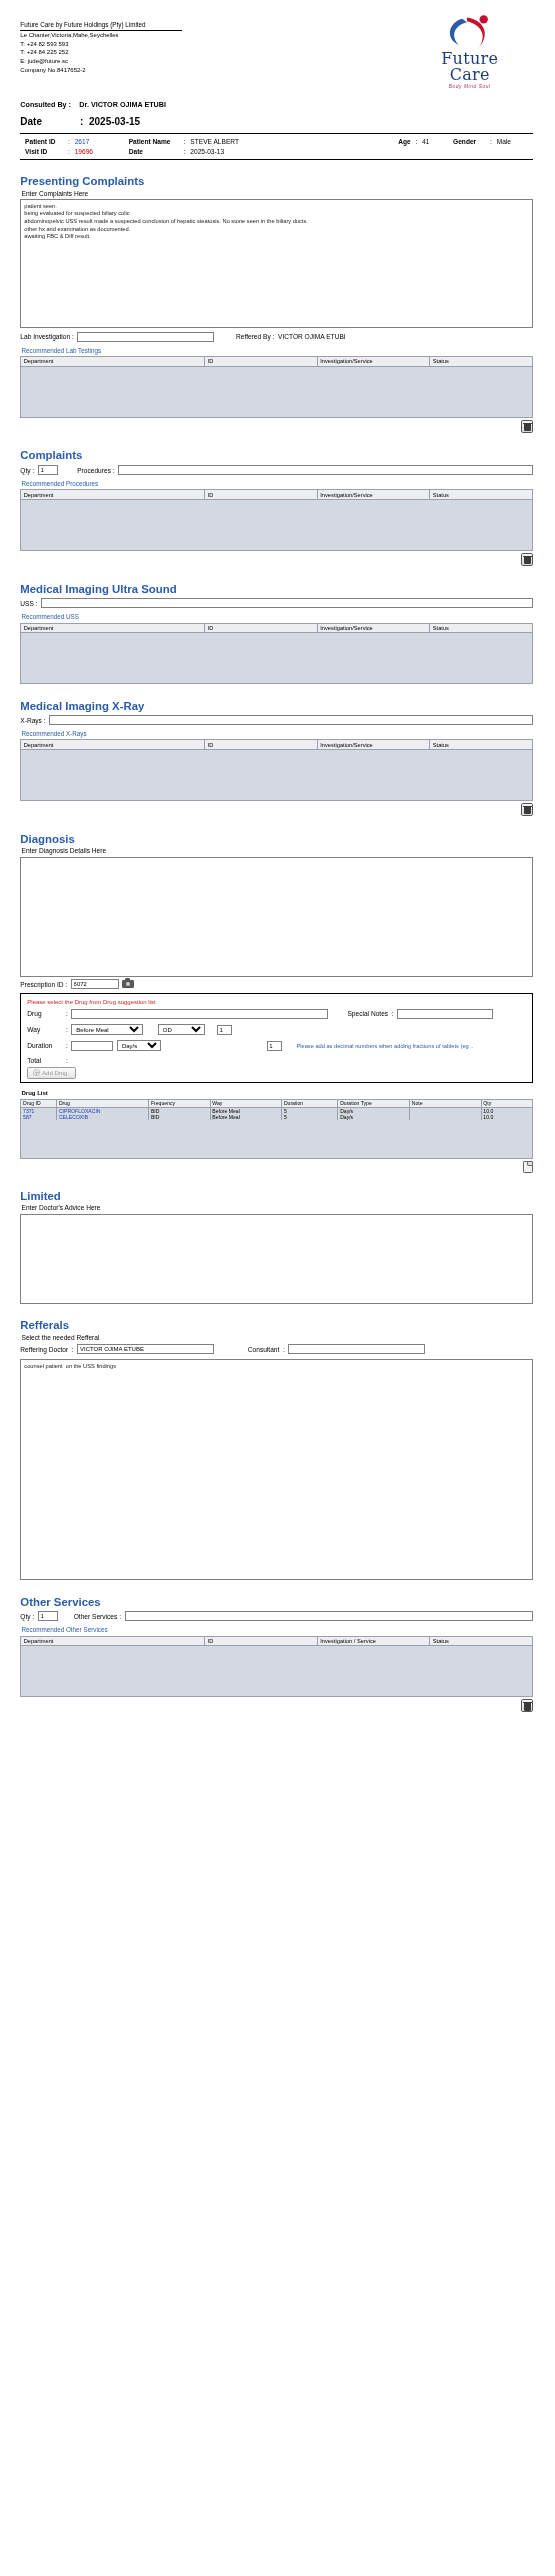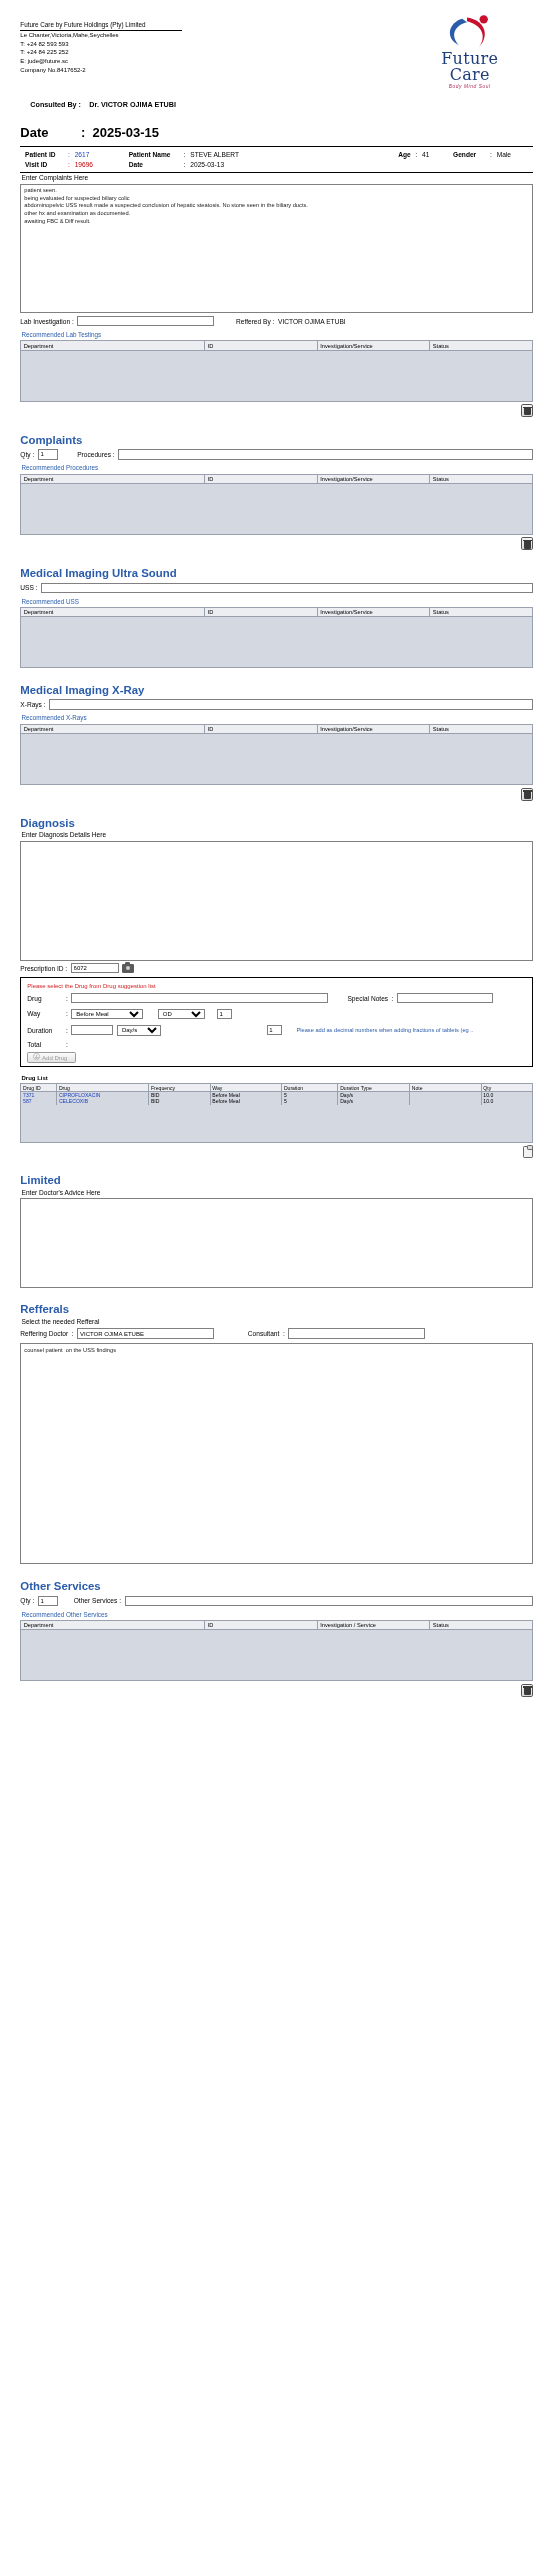--- a/index.html
+++ b/index.html
@@ -23,7 +23,7 @@
   .logo-word { font-family:"DejaVu Serif", serif; color:#1f3f7a; font-size: 16px; line-height:1.0; letter-spacing:0.3px; }
   .logo-tag { font-size: 4.8px; color:#b03060; font-style:italic; letter-spacing:0.6px; margin-top:1.2px; }
 
-  .consult { margin-top: 10.8px; font-size: 7.2px; font-weight:bold;margin-left:10px; }
+  .consult { margin-top: 10.8px; font-size: 7.2px; font-weight:bold; }
   .consult .lbl { display:inline-block; width: 57px; }
   .consult .val { font-weight:bold; }
   .date-row { margin-top:16px; font-size:13px; font-weight:bold; }

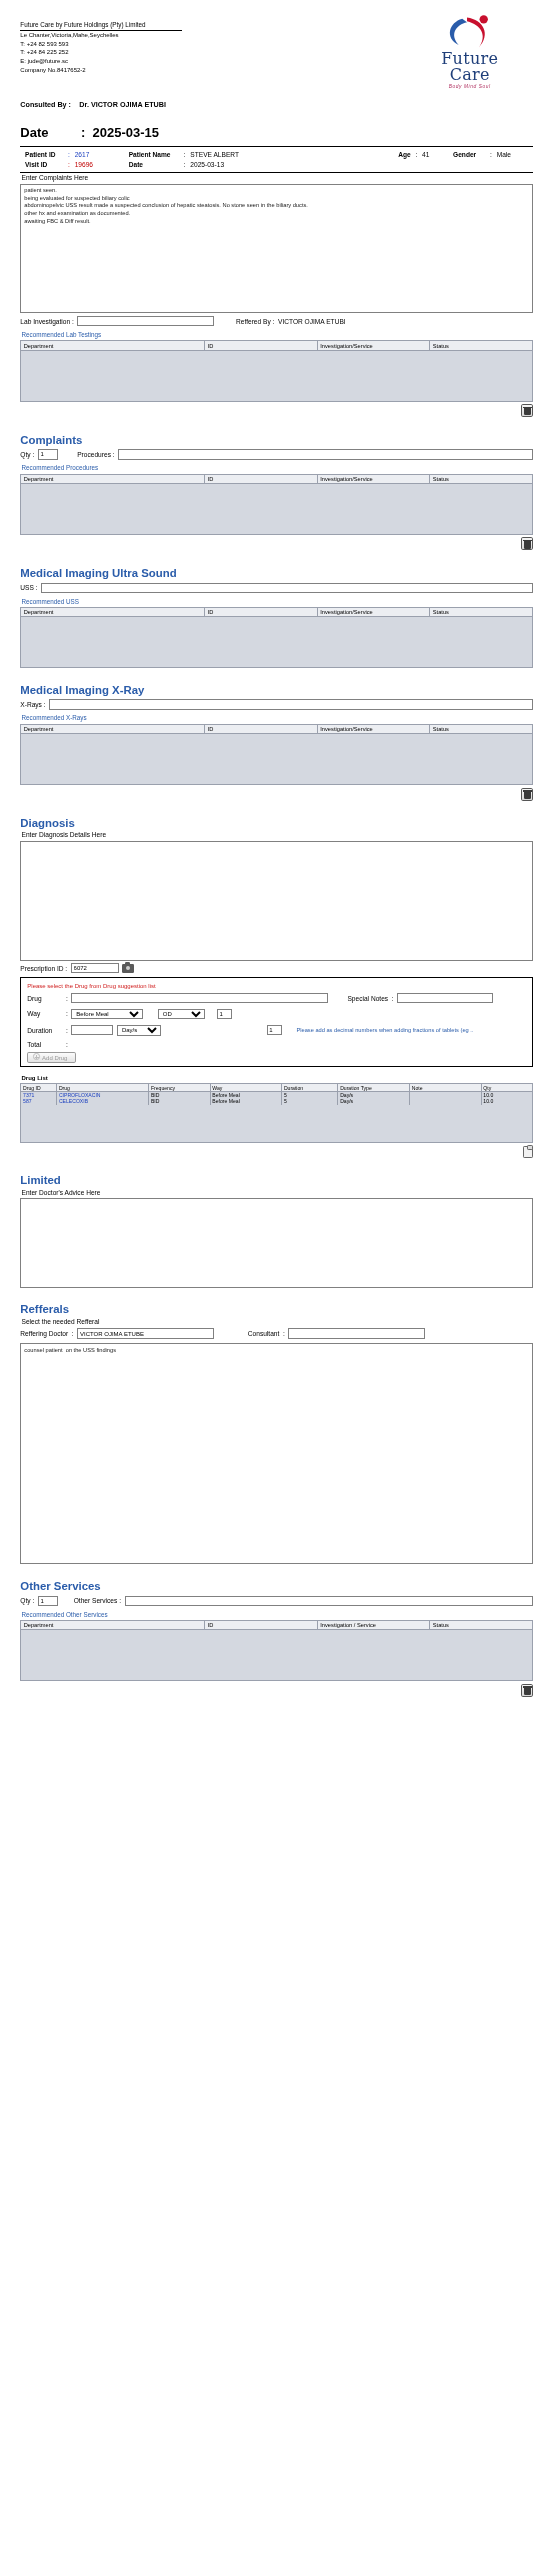--- a/index.html
+++ b/index.html
@@ -26,7 +26,7 @@
   .consult { margin-top: 10.8px; font-size: 7.2px; font-weight:bold; }
   .consult .lbl { display:inline-block; width: 57px; }
   .consult .val { font-weight:bold; }
-  .date-row { margin-top:16px; font-size:13px; font-weight:bold; }
+  .date-row { margin-top:7px; font-size:10px; font-weight:bold; }
   .date-row .lbl { display:inline-block; width:57px; }
 
   

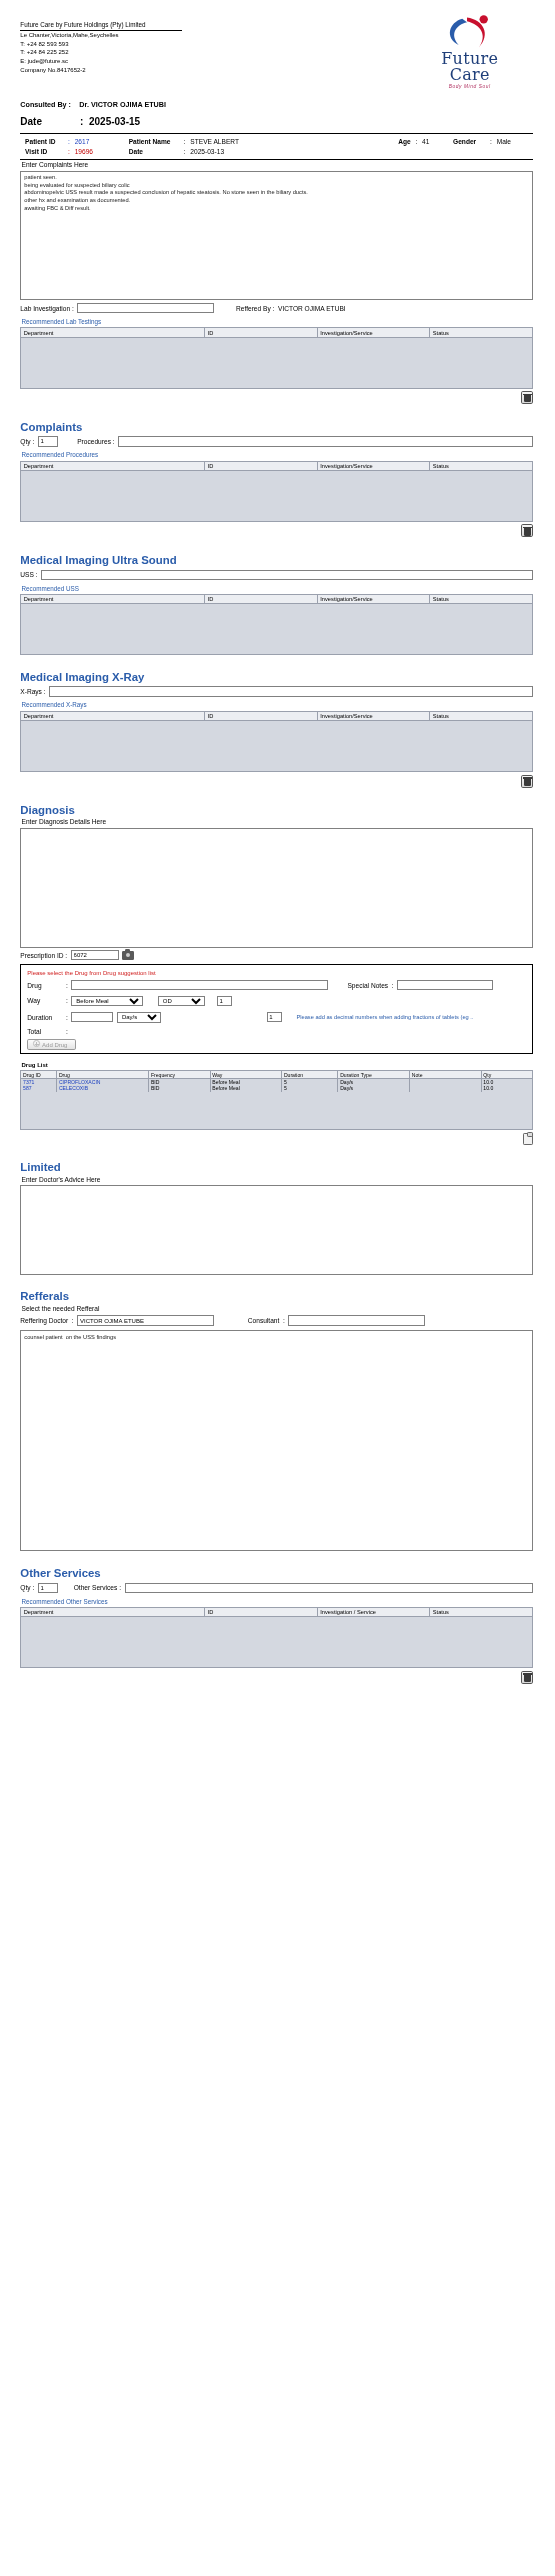--- a/index.html
+++ b/index.html
@@ -184,6 +184,7 @@
       </table>
   </div>
 
+  <h2 class="sec">Presenting Complaints</h2>
   <div class="sub-lbl">Enter Complaints Here</div>
   <div class="fakearea" style="height:129px">patient seen.
 being evaluated for suspected biliary colic

